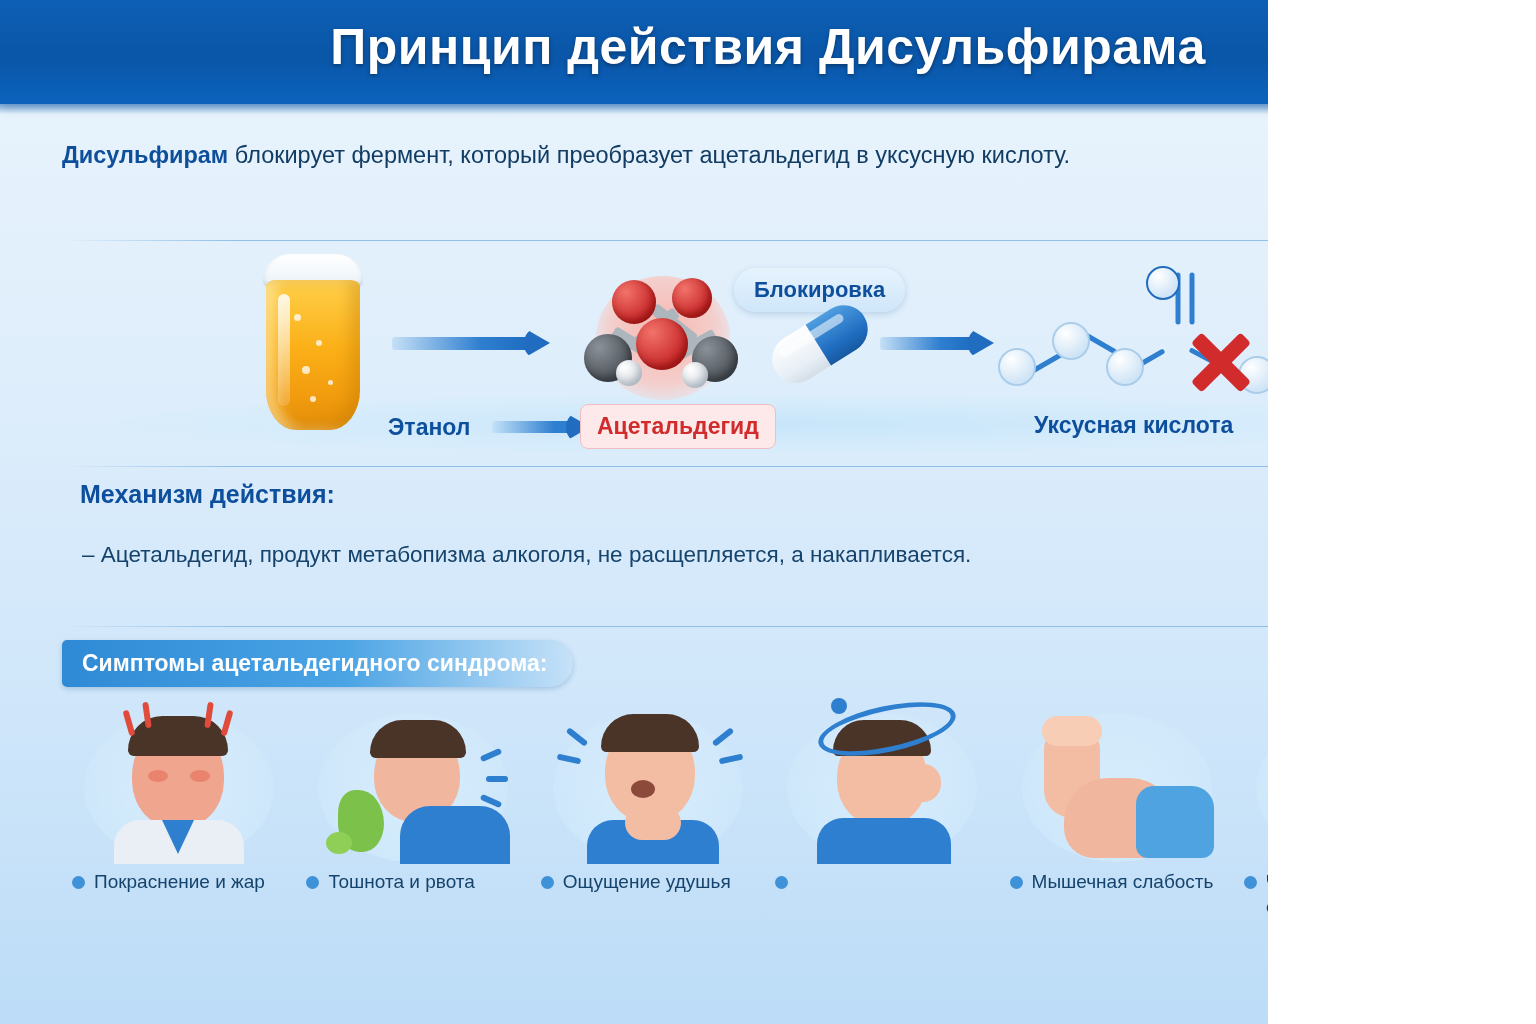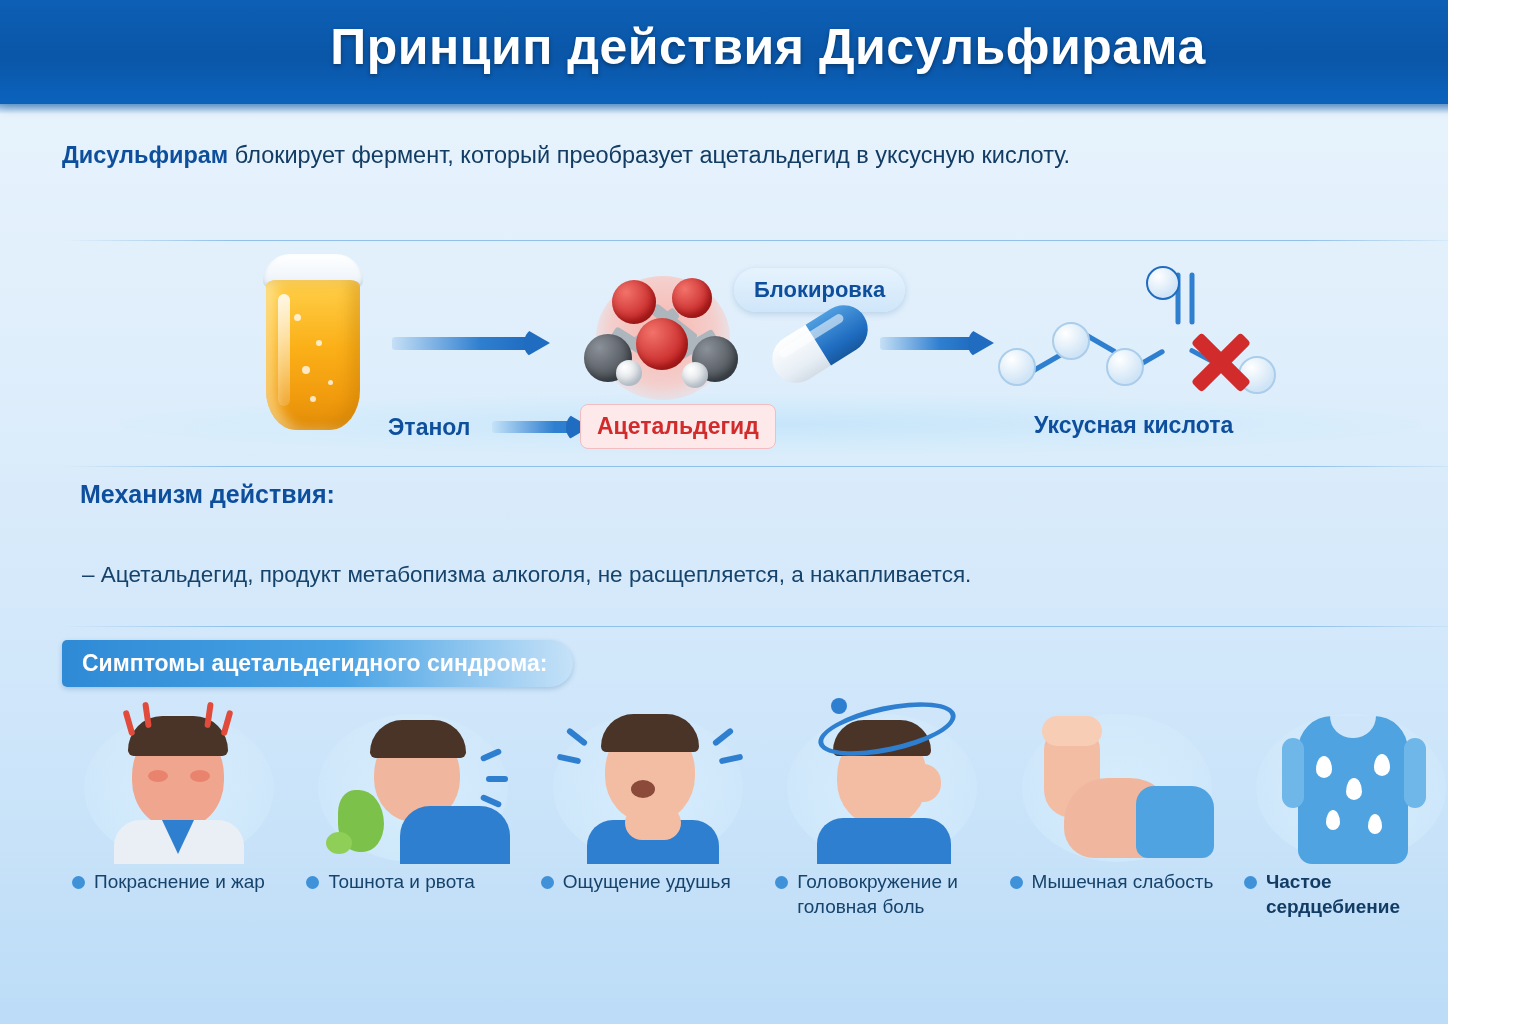--- a/index.html
+++ b/index.html
@@ -15,7 +15,7 @@
   }
   .poster {
     position: relative;
-    width: 1448px;
+    width: 1268px;
     height: 1024px;
     background: linear-gradient(180deg, #eaf5fd 0%, #dfeefb 35%, #cfe6fa 70%, #bcdcf7 100%);
     overflow: hidden;

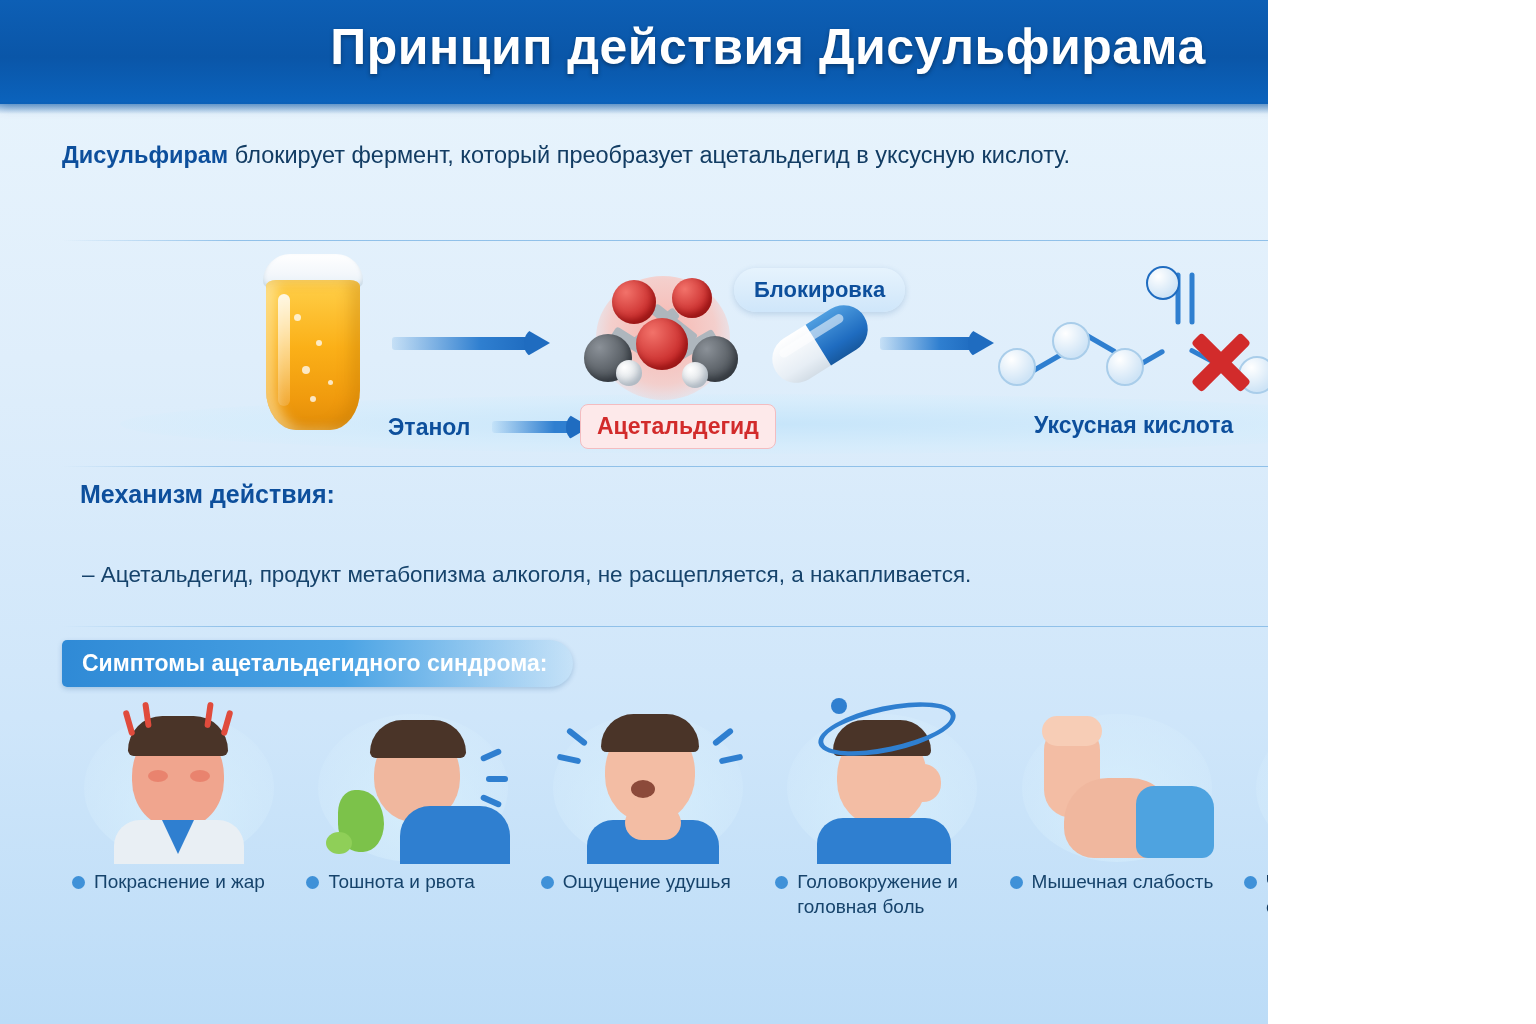--- a/index.html
+++ b/index.html
@@ -297,7 +297,7 @@
     color: #16436b;
   }
   .mech-line b { color: #0d4f9c; }
-  #mech1 { top: 542px; margin-top: 20px; }
+  #mech1 { top: 542px; }
   #mech2 { top: 588px; }
 
   

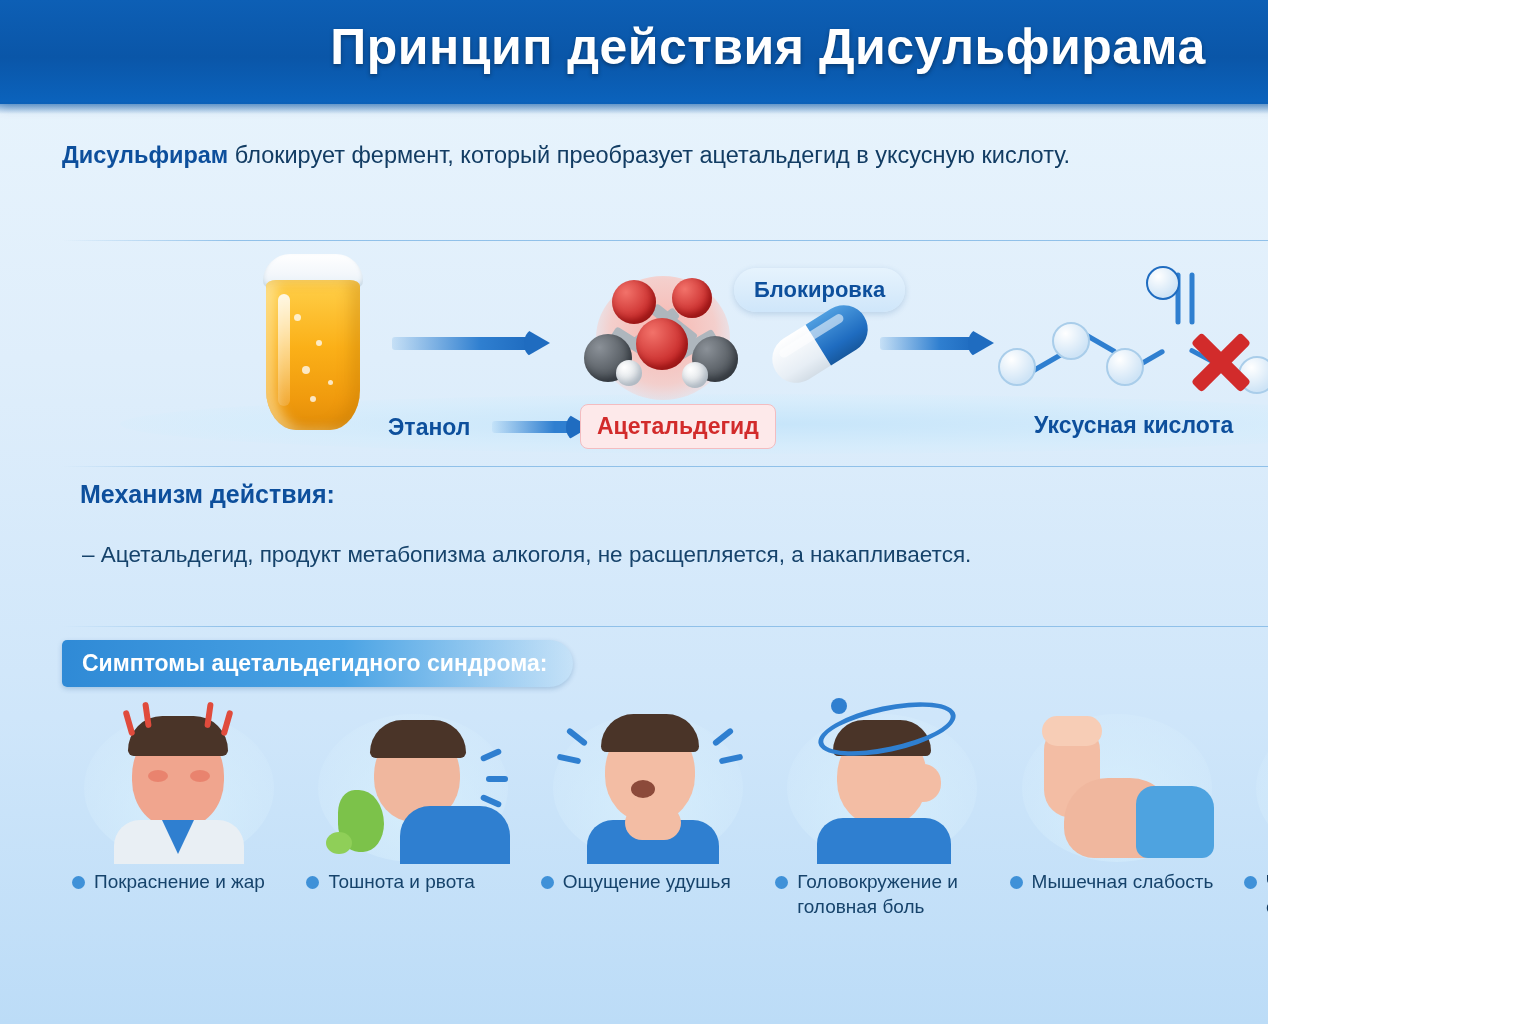--- a/index.html
+++ b/index.html
@@ -539,7 +539,6 @@
         <div style="position:absolute; left:116px; top:70px; width:52px; height:38px; border-radius:18px; background:#f3bda4;"></div>
       </div>
       <div class="dot"></div>
-      <div class="cap">Головокружение и головная боль</div>
     </div>
 
     <div class="sym">

